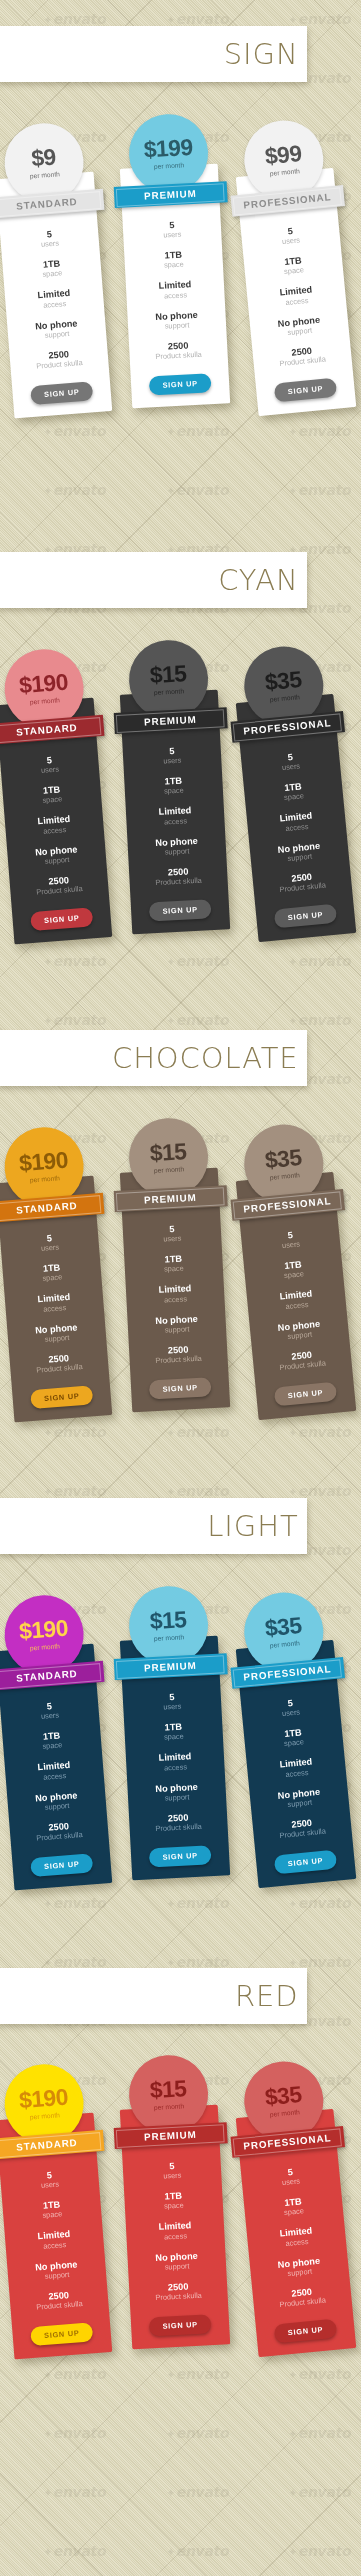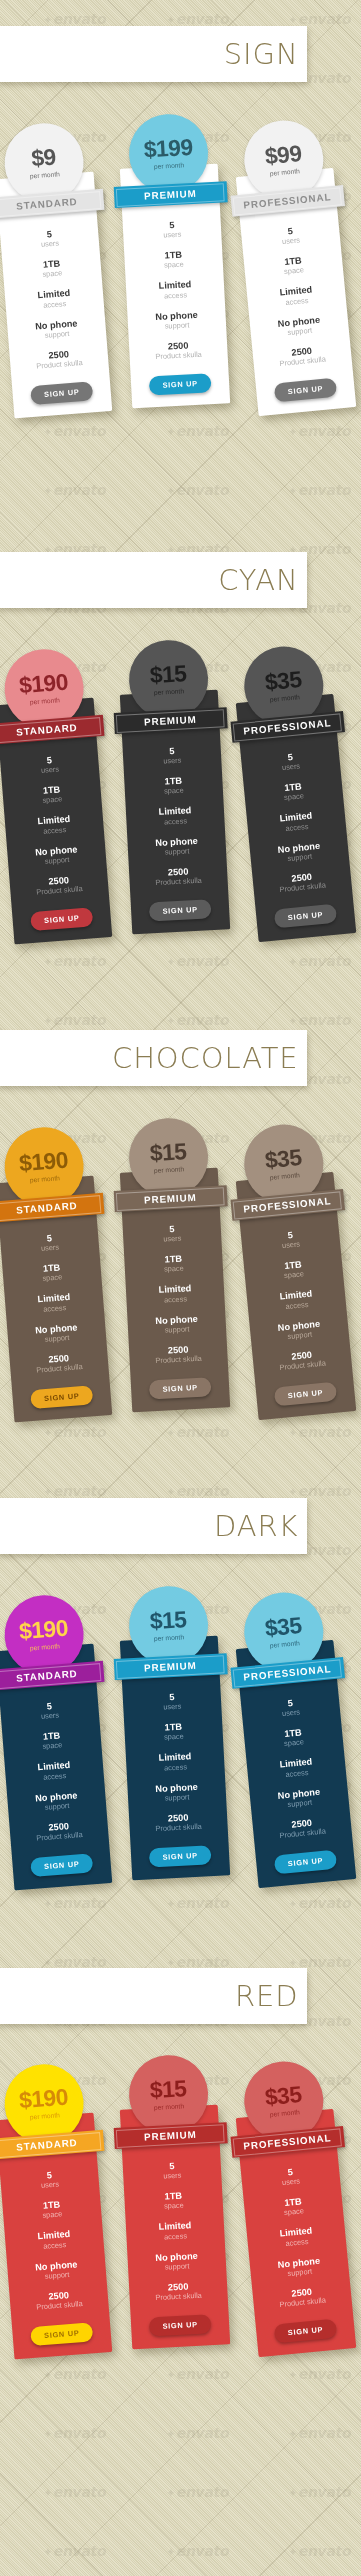--- a/index.html
+++ b/index.html
@@ -510,7 +510,7 @@
     </div>
     <div class="section" style="top: 0px;">
       <div class="banner" style="top: 1498px;">
-        <h2>DARK</h2>
+        <h2>LIGHT</h2>
       </div>
       <div class="cards" style="top: 1638px;">
         <div class="card c1" style="top: 8.6px; transform: rotate(-4.5deg); background: rgb(18, 58, 82);">

